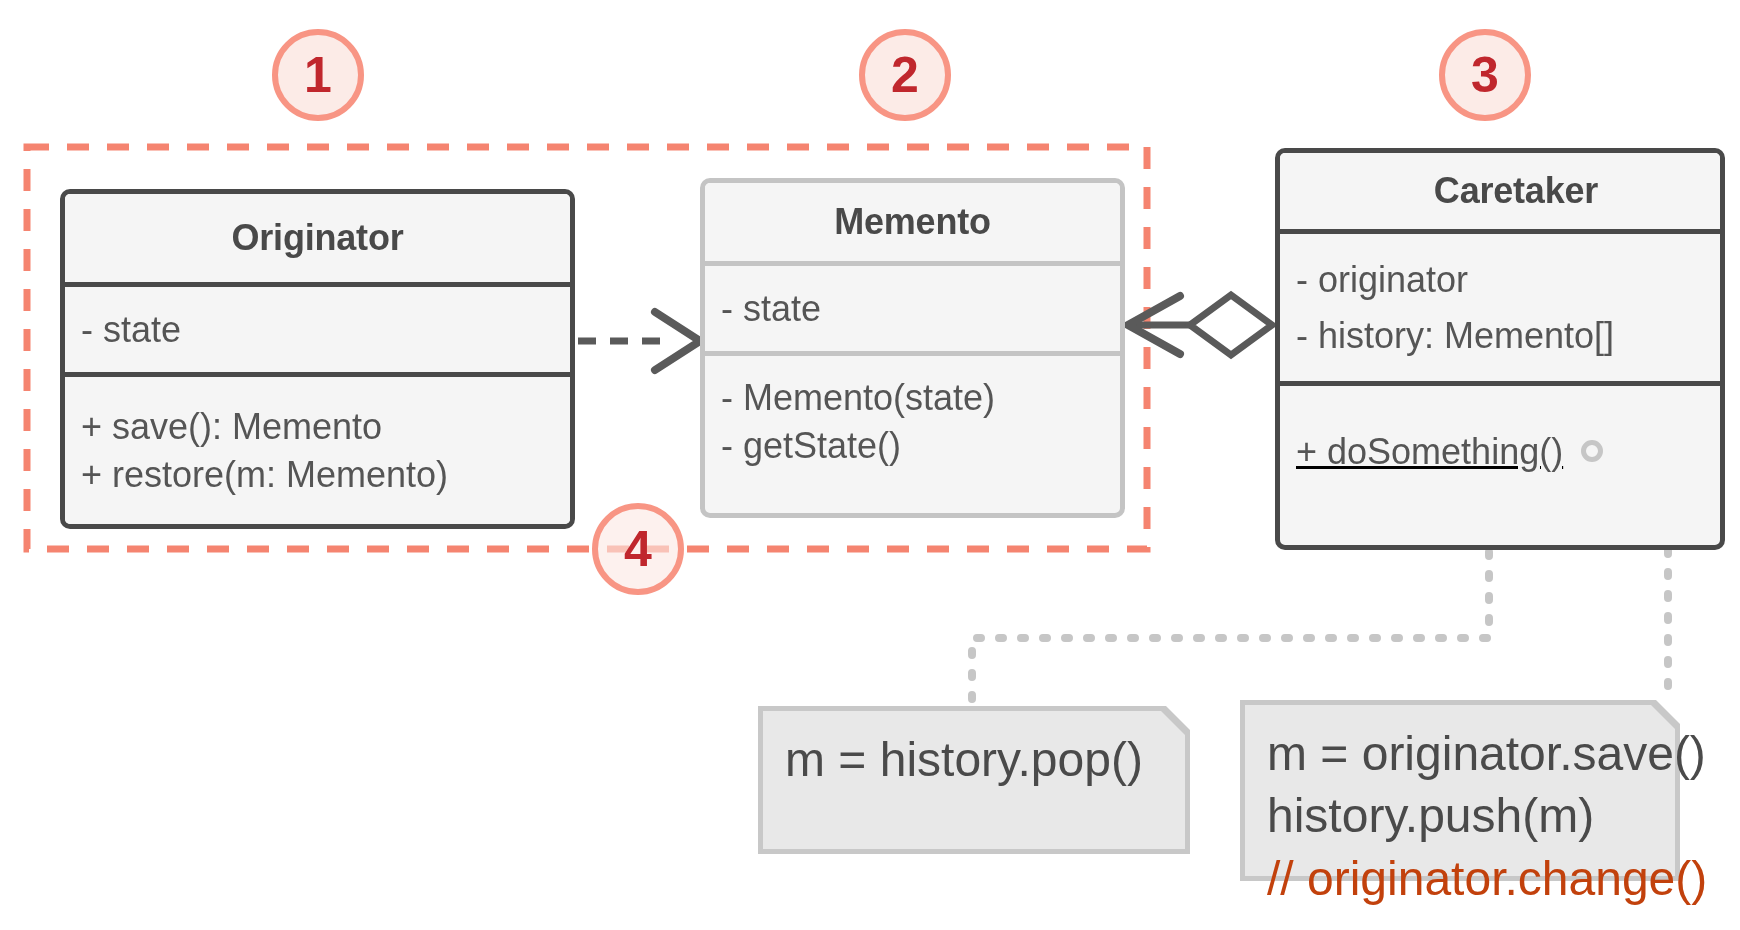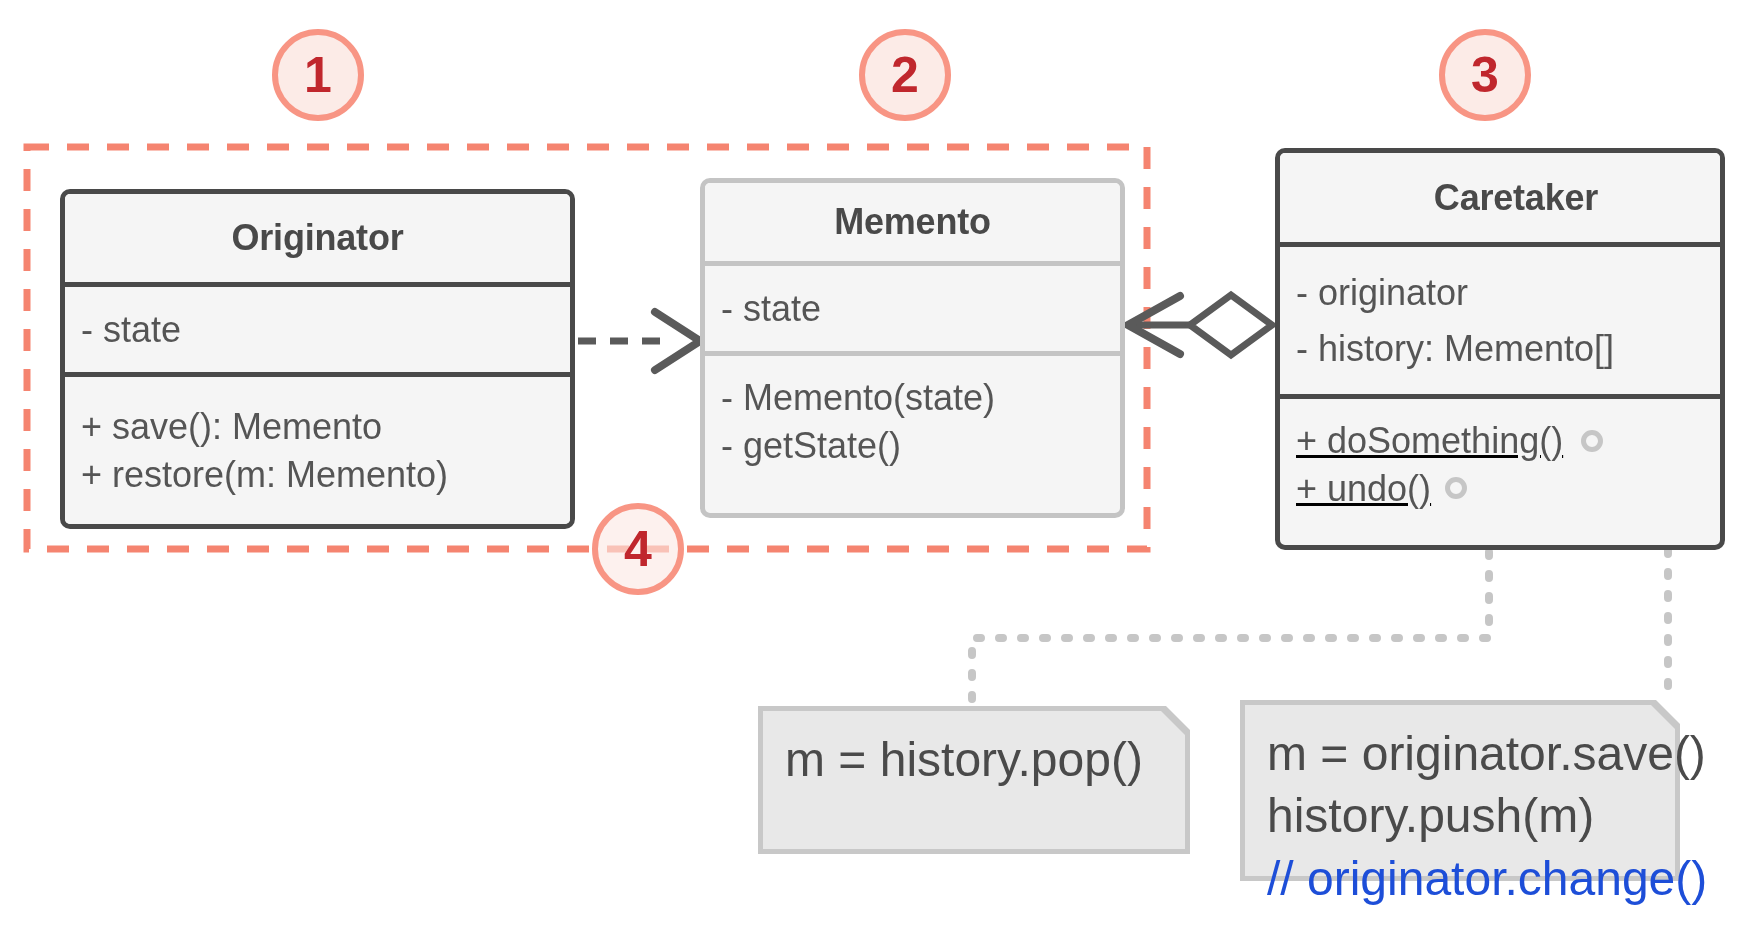--- a/index.html
+++ b/index.html
@@ -192,7 +192,7 @@
   </div>
 
   <div class="uml-class dark" style="left:1275px; top:148px; width:450px; height:402px;">
-    <div class="uml-section" style="height:89px;padding-left:32px;">
+    <div class="uml-section" style="height:76px;padding-left:32px;">
       <div class="uml-title">Caretaker</div>
     </div>
     <div class="uml-section" style="height:152px;gap:8px;">

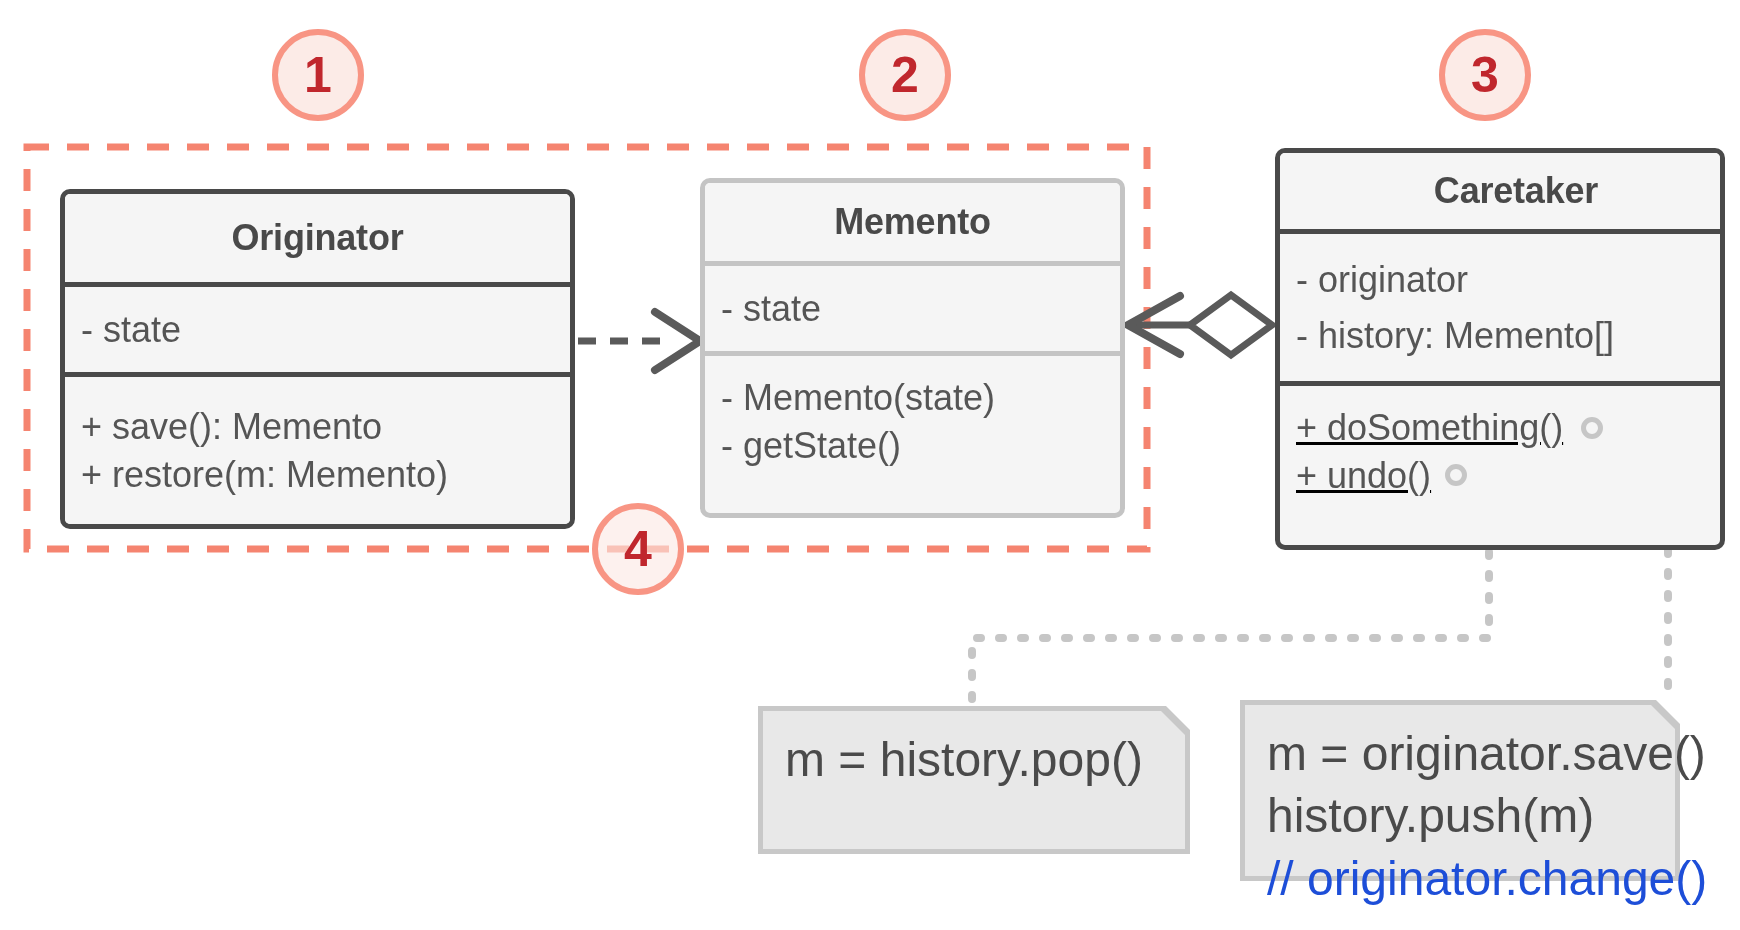--- a/index.html
+++ b/index.html
@@ -204,10 +204,6 @@
         <span>+ doSomething()</span>
         <span class="anchor-dot" style="margin-left:18px;"></span>
       </div>
-      <div class="uml-row with-anchor">
-        <span>+ undo()</span>
-        <span class="anchor-dot"></span>
-      </div>
     </div>
   </div>
 

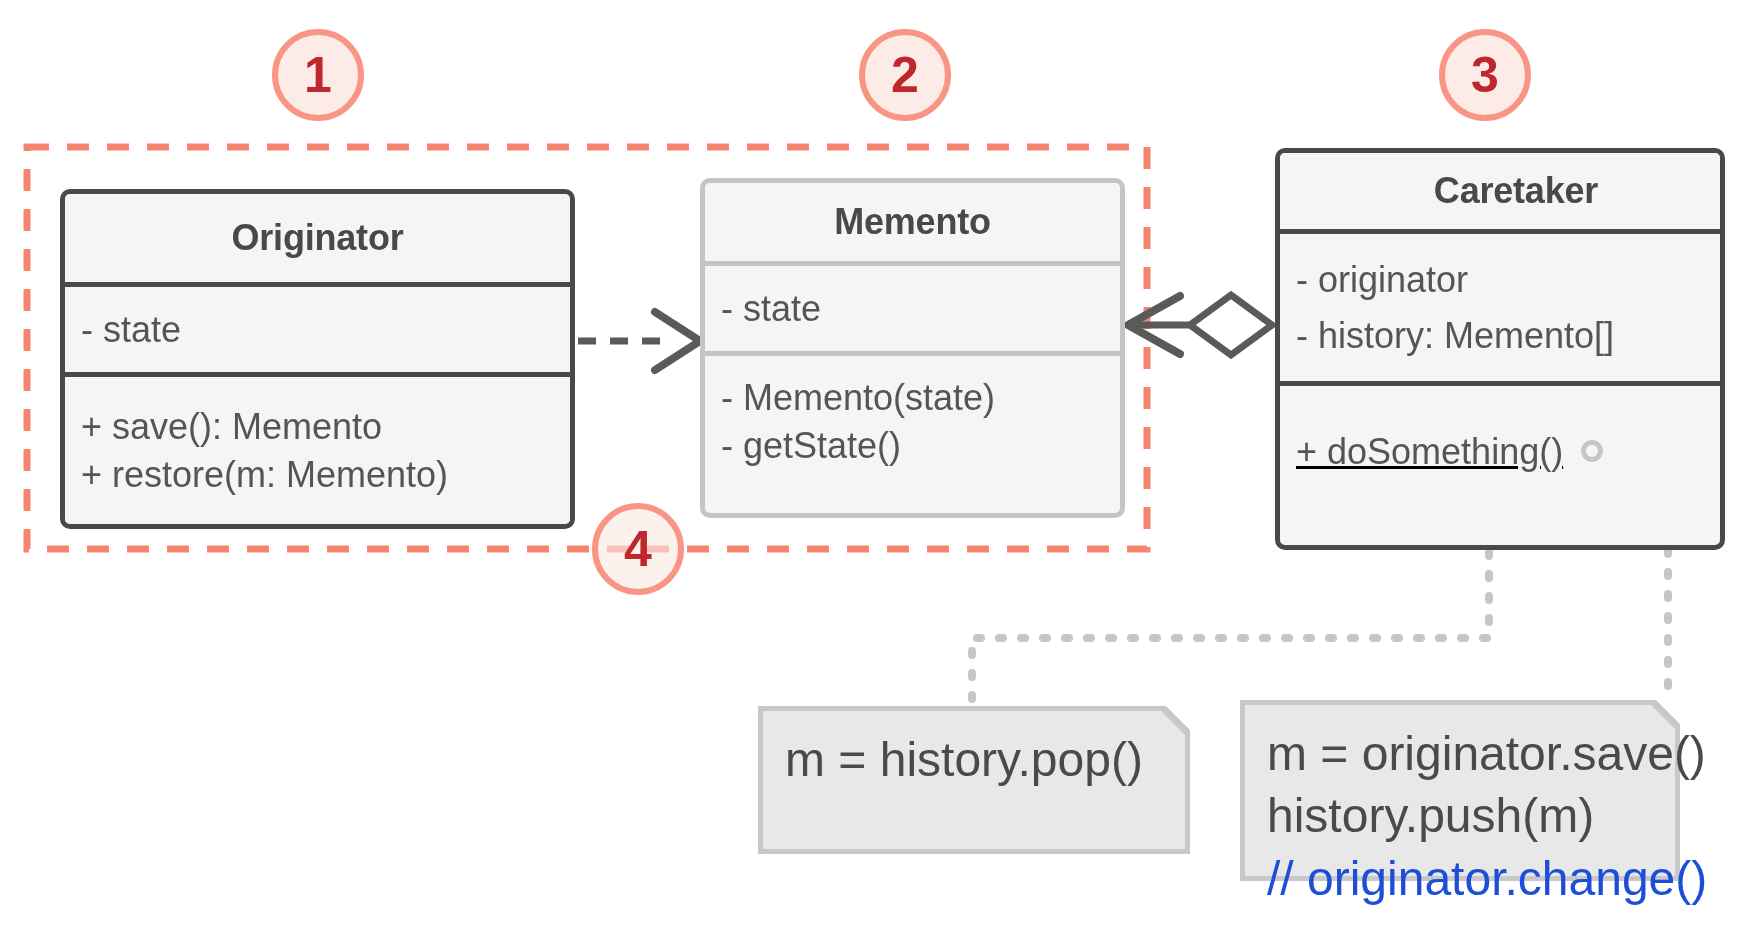--- a/index.html
+++ b/index.html
@@ -96,7 +96,7 @@
     white-space: nowrap;
   }
   .note-line.comment {
-    color: #1d4ed8;
+    color: #c2410c;
   }
   .note-fold {
     position: absolute;

